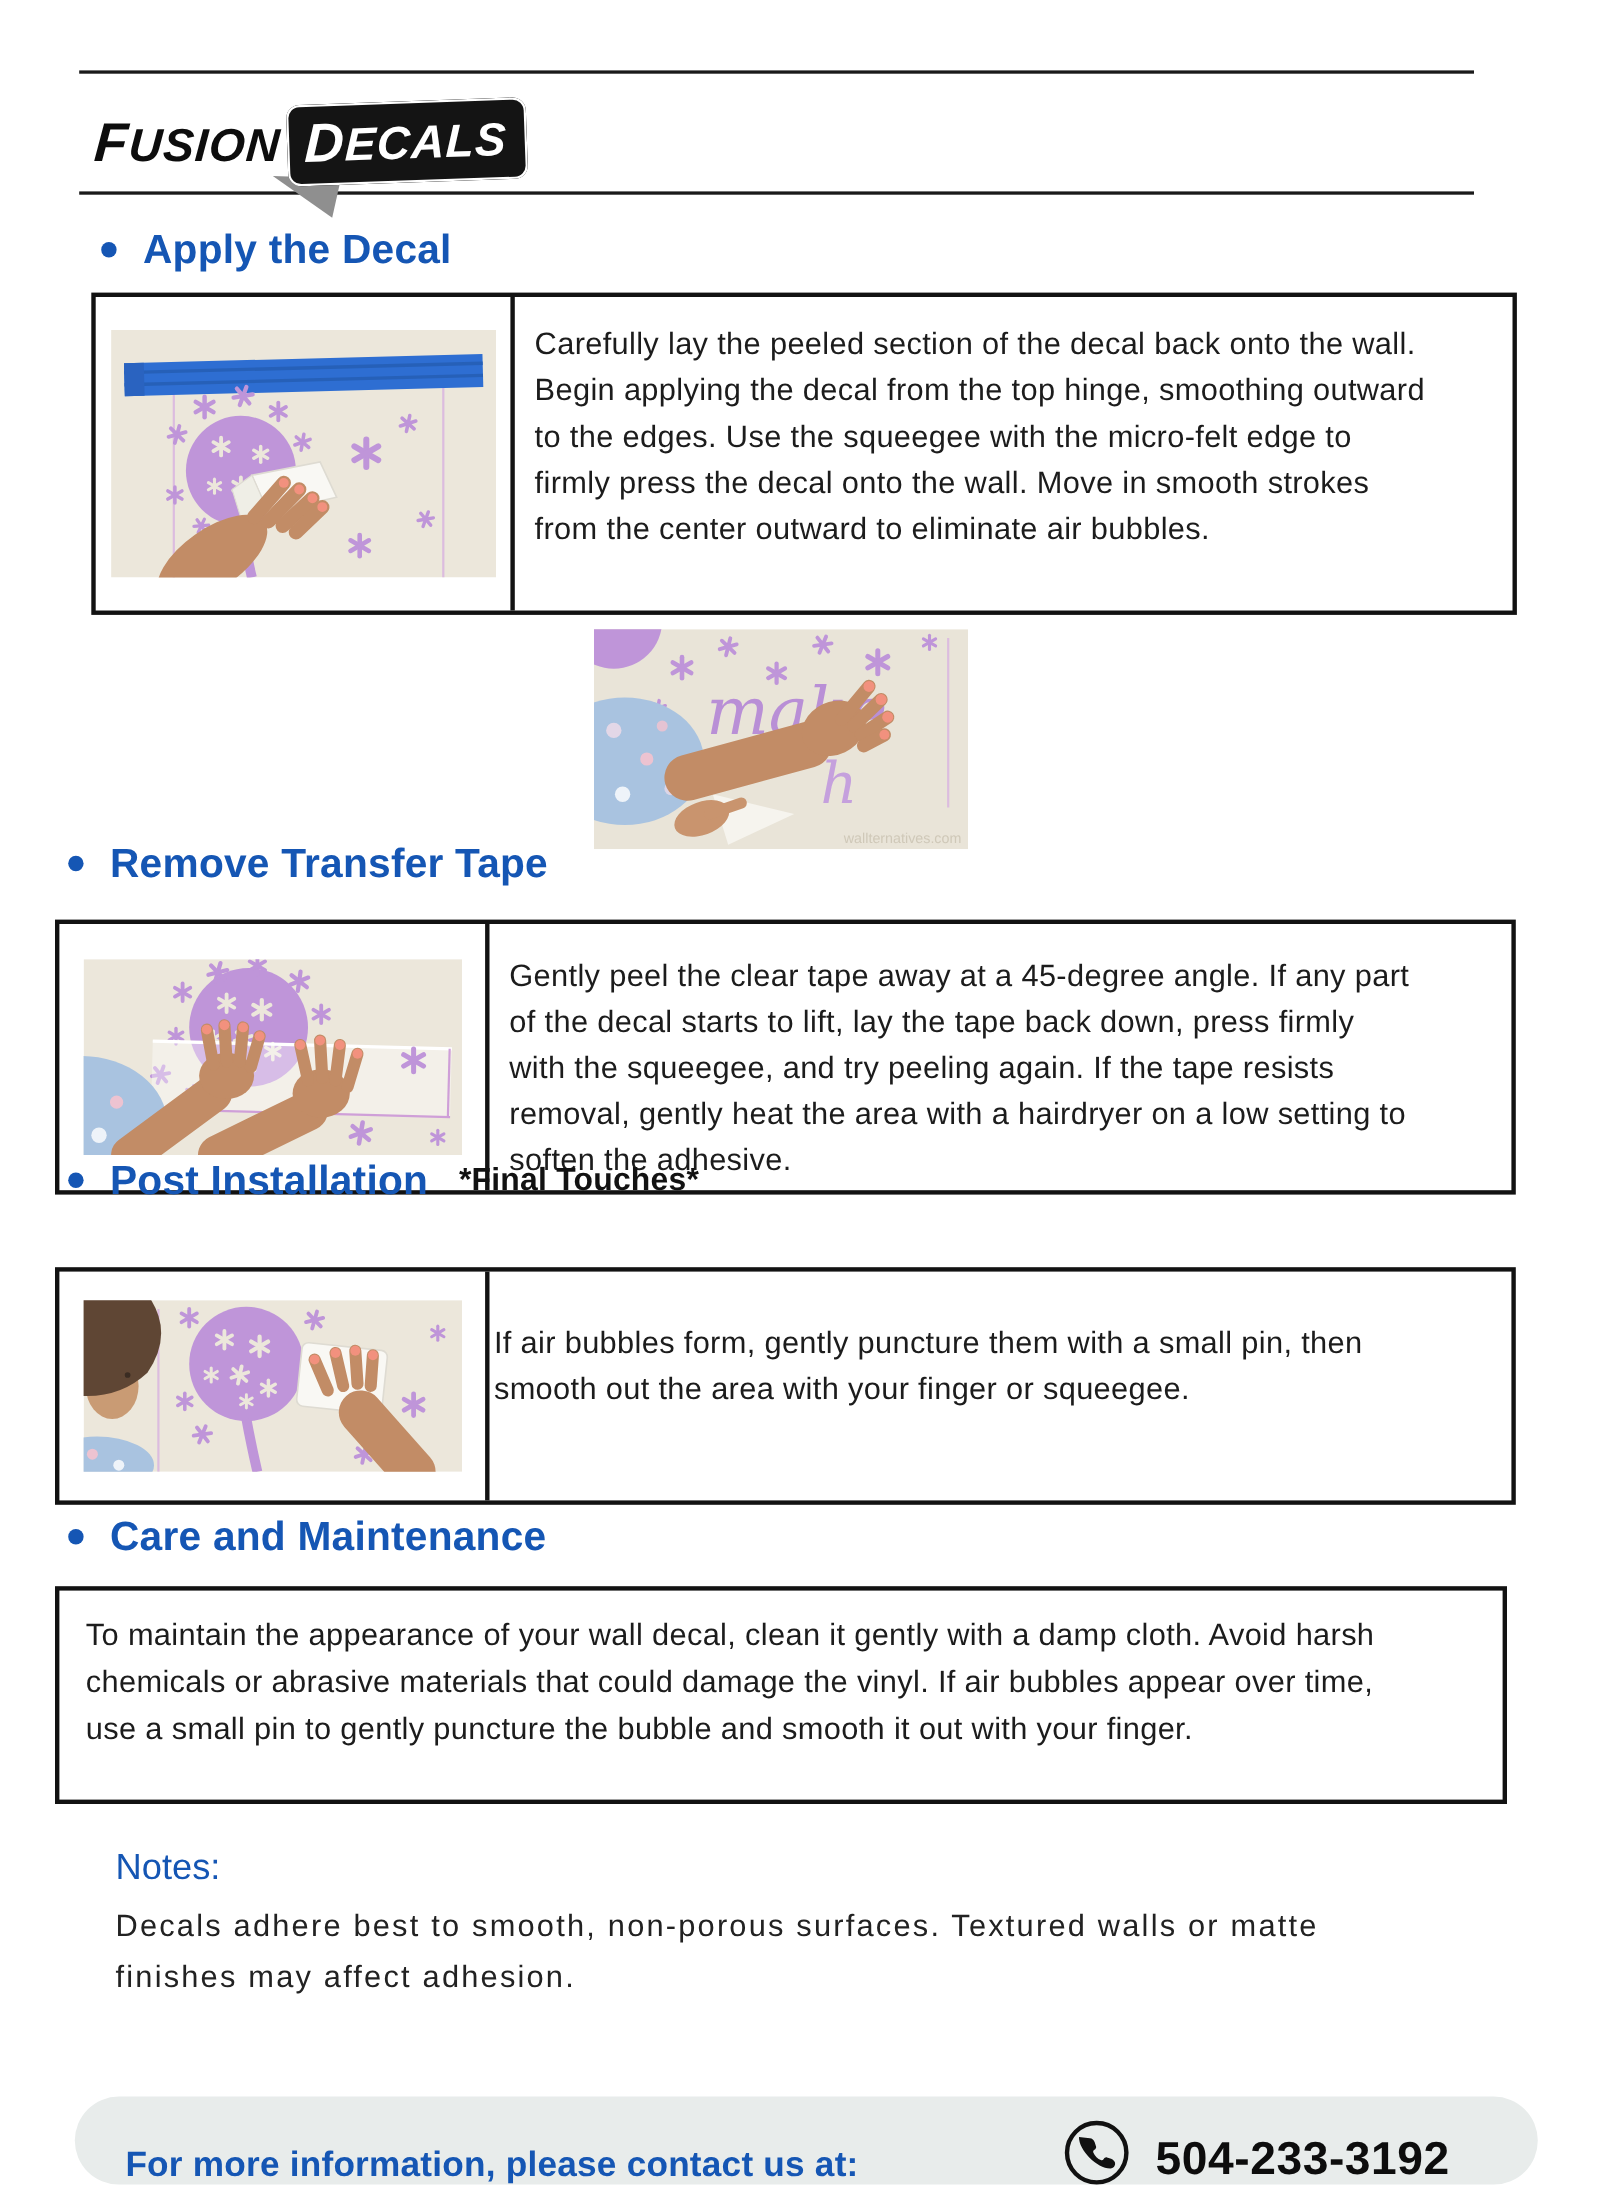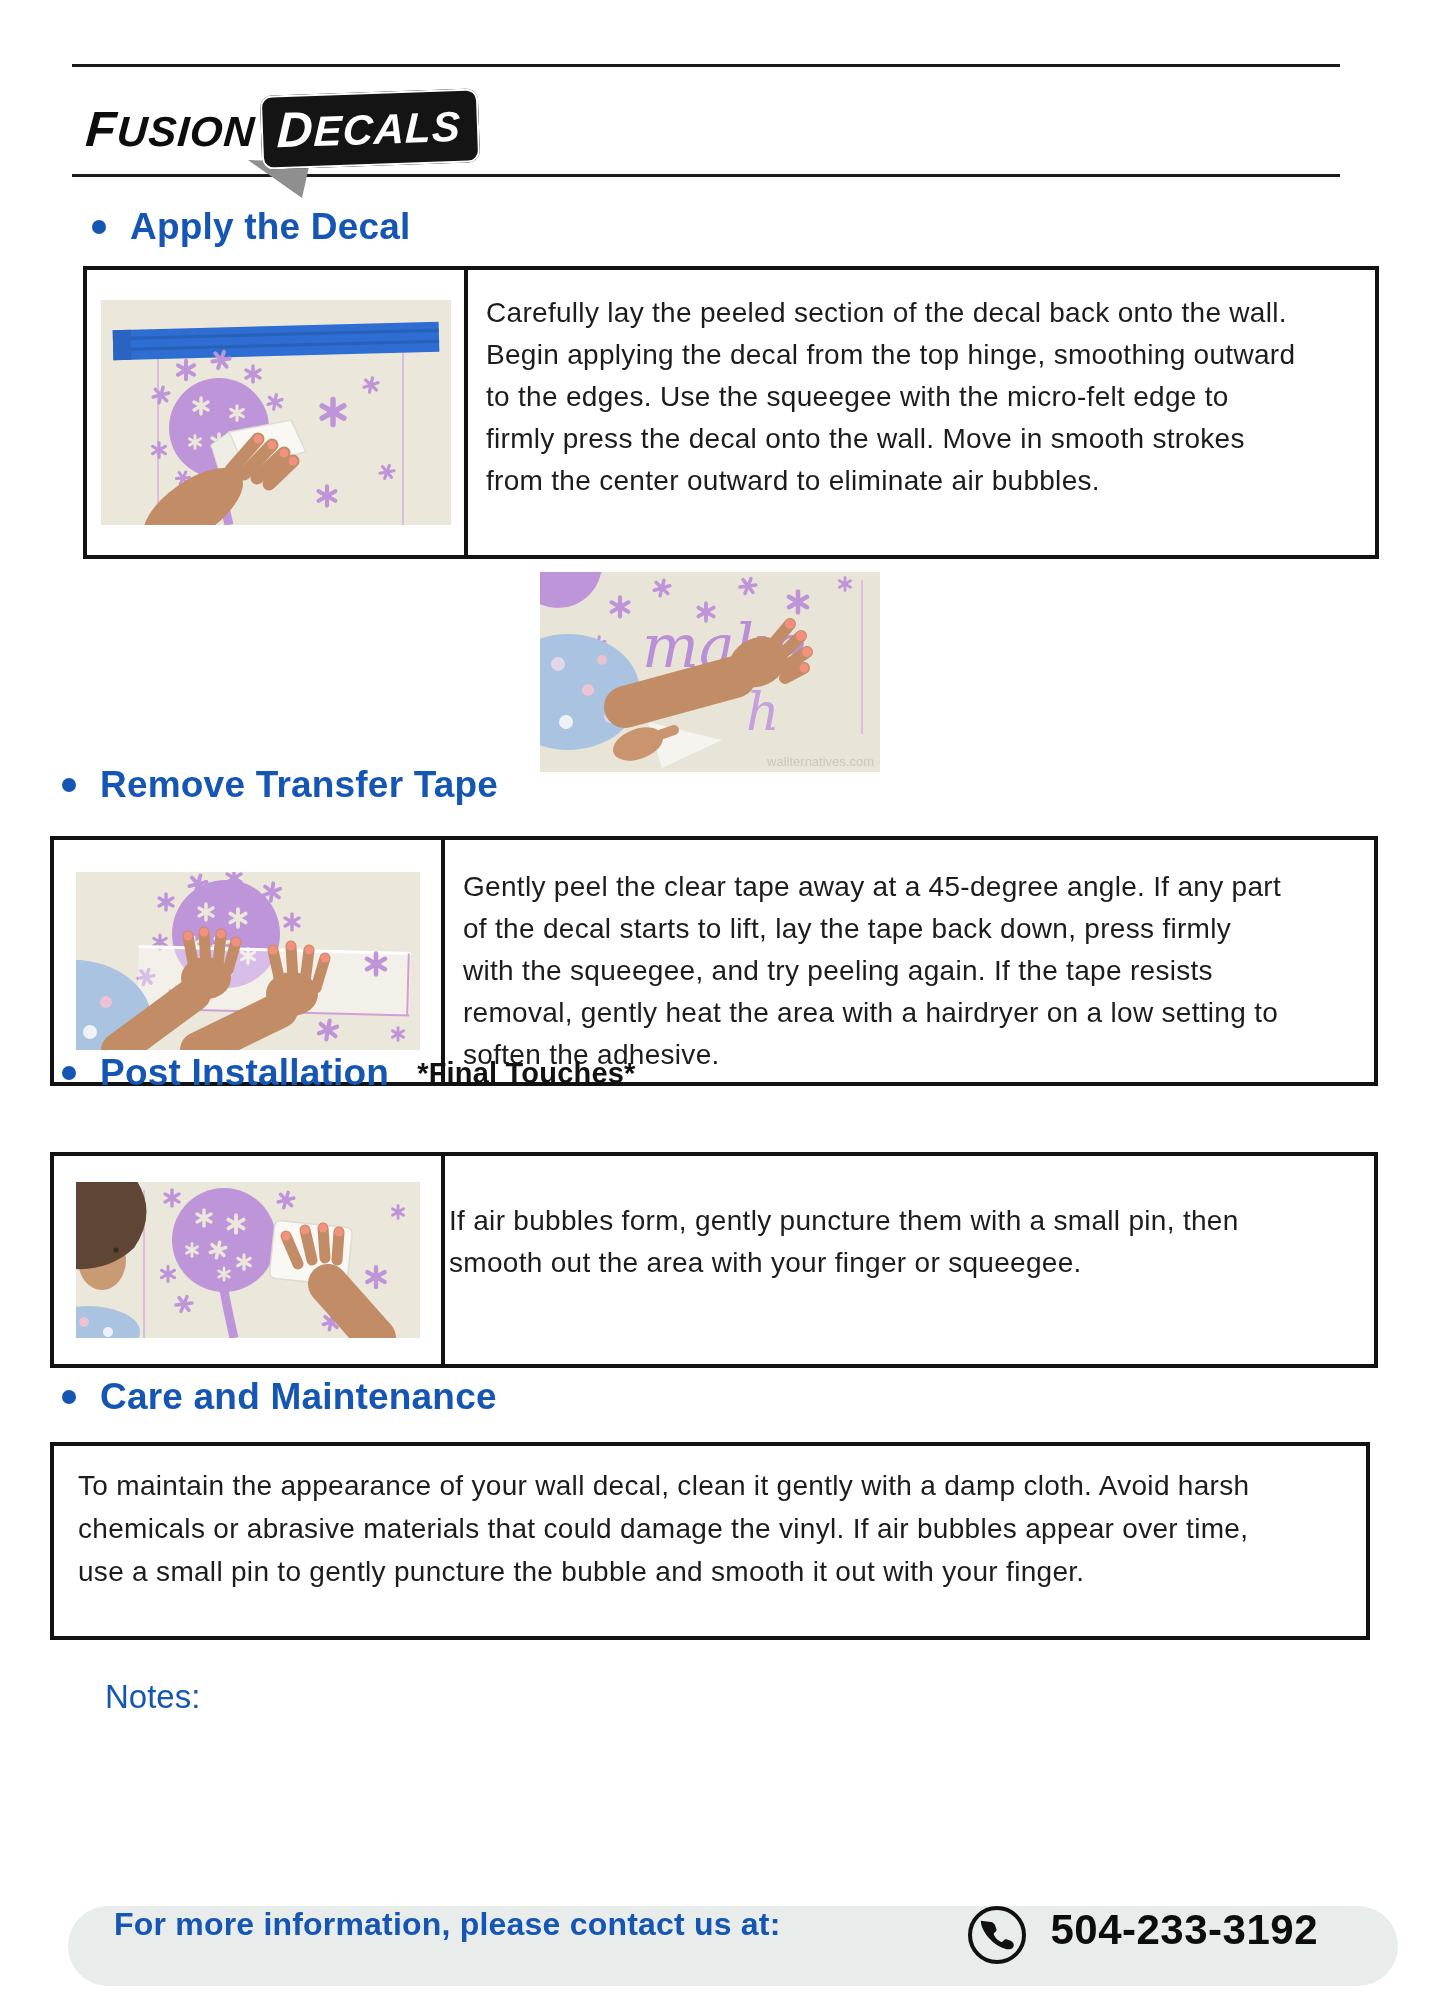--- a/index.html
+++ b/index.html
@@ -337,6 +337,7 @@
   </div>
 
   <div id="notes-title">Notes:</div>
+  <div id="notes-body">Decals adhere best to smooth, non-porous surfaces. Textured walls or matte finishes may affect adhesion.</div>
 
   <div id="footer-bar">
     <span id="footer-label">For more information, please contact us at:</span>

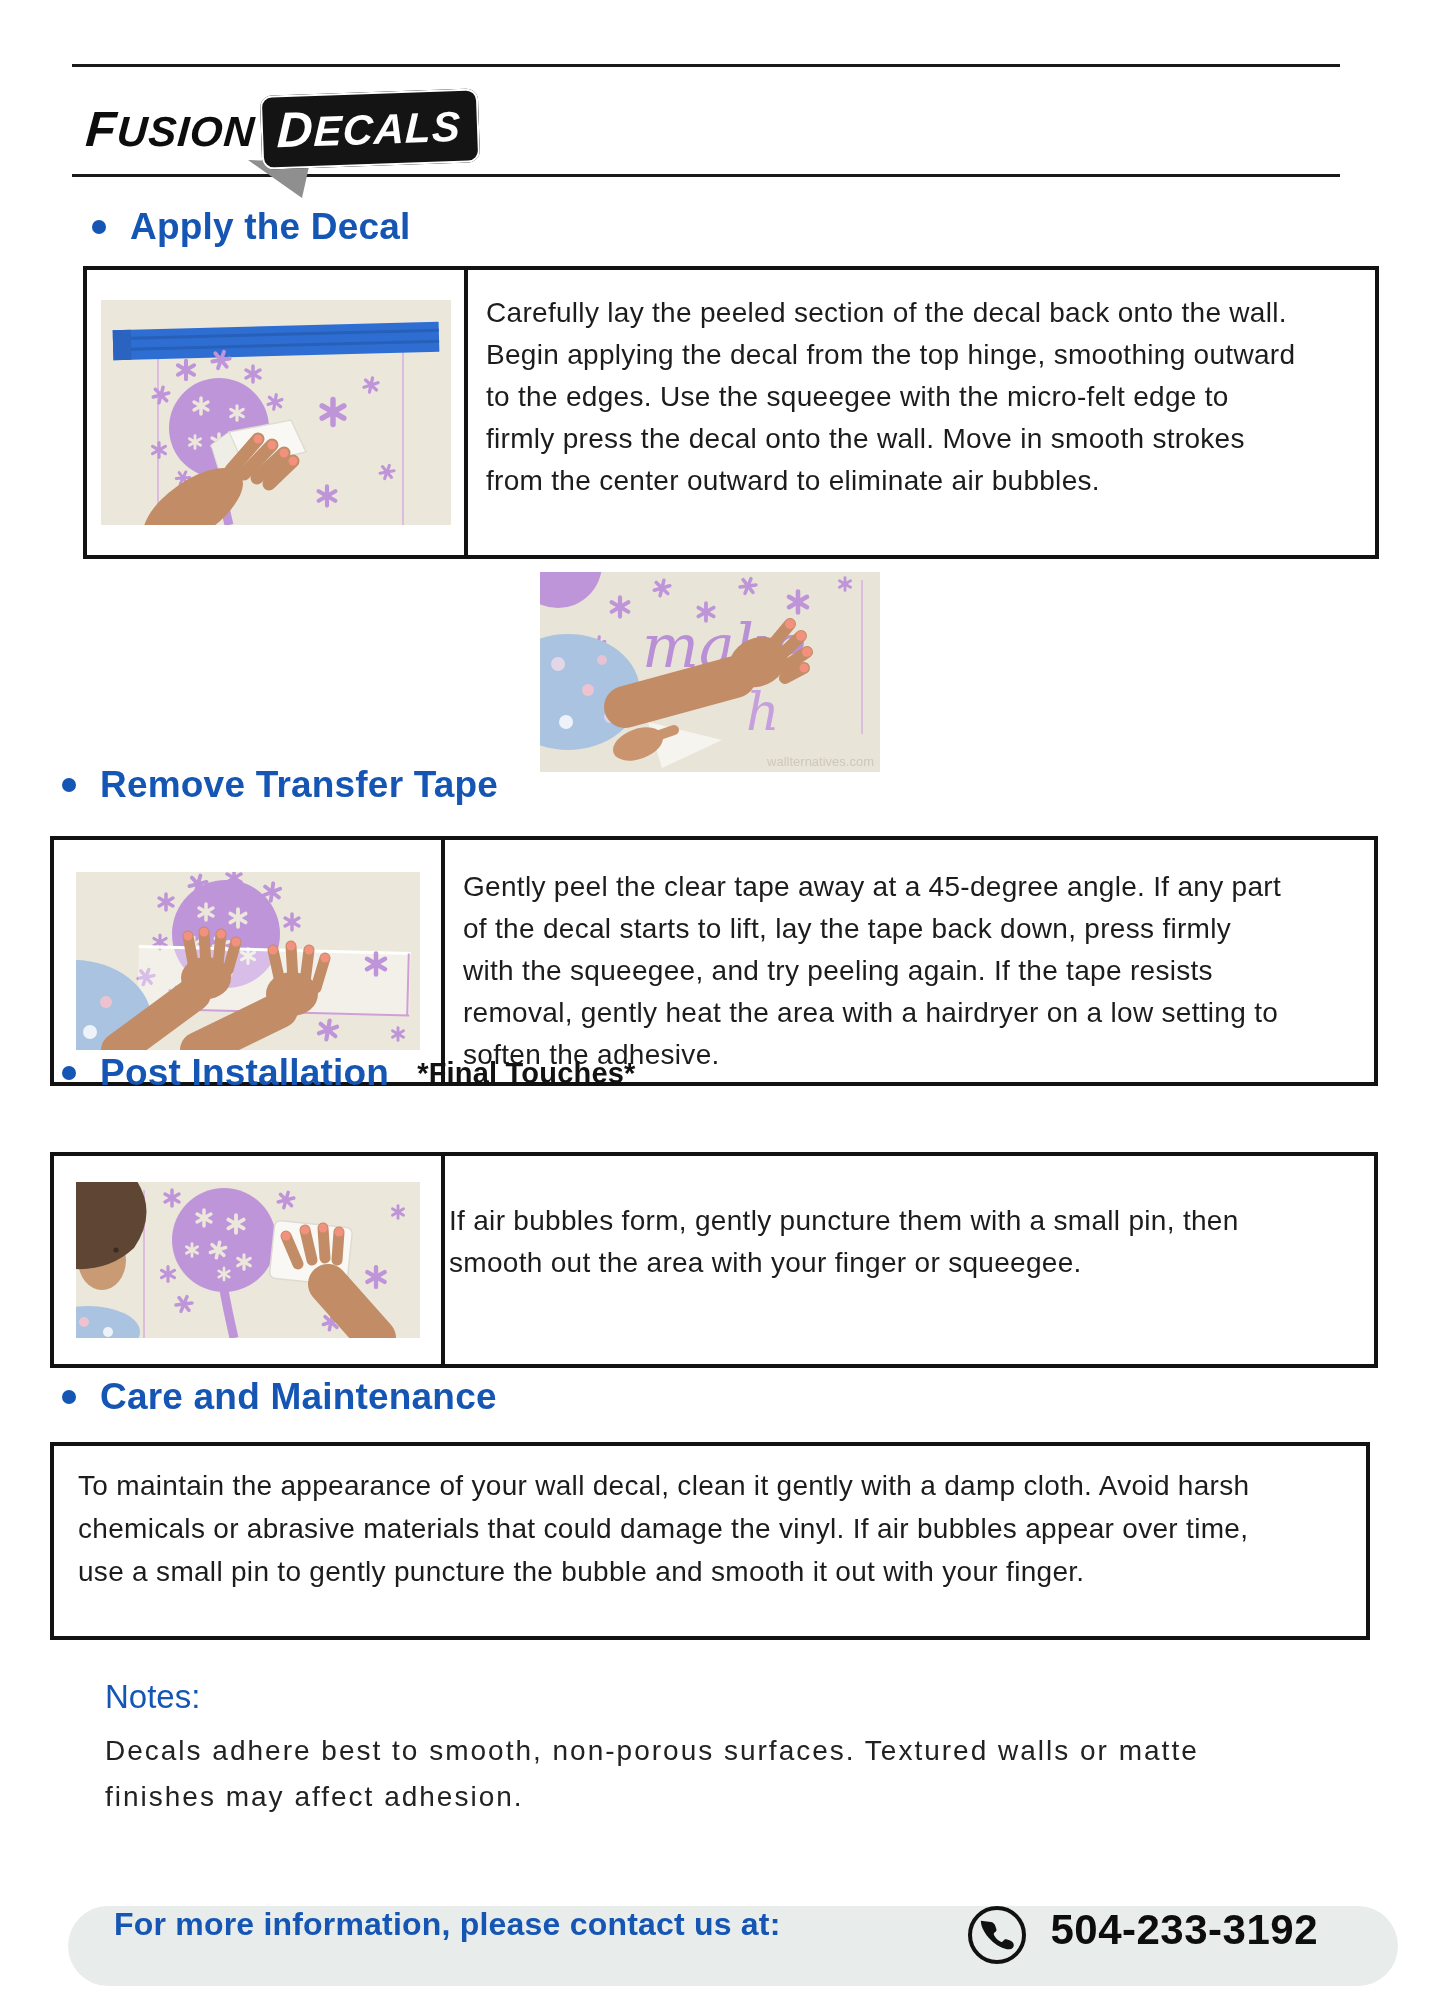--- a/index.html
+++ b/index.html
@@ -45,7 +45,7 @@
   
   #footer-bar{
     position:absolute;left:68px;top:1906px;width:1330px;height:80px;background:#e8eceb;border-radius:40px;
-    display:flex;align-items:flex-start;padding:0 80px 0 46px;box-sizing:border-box;
+    display:flex;align-items:flex-end;padding:0 80px 0 46px;box-sizing:border-box;
   }
   #footer-label{font-size:32px;font-weight:800;color:#1556b4;letter-spacing:0.2px;margin-right:auto;}
   #phone-icon{width:58px;height:58px;border:4px solid #111;border-radius:50%;box-sizing:border-box;

